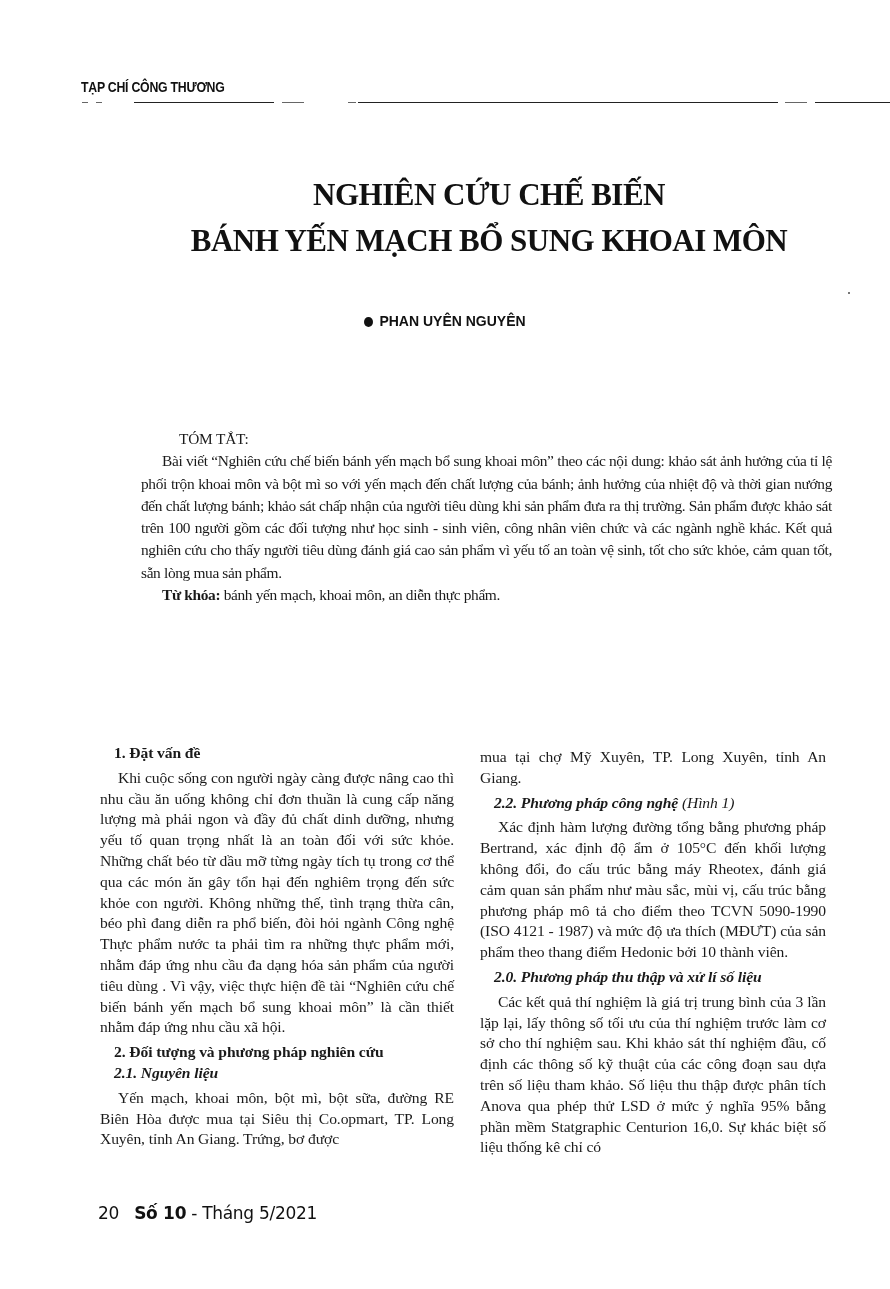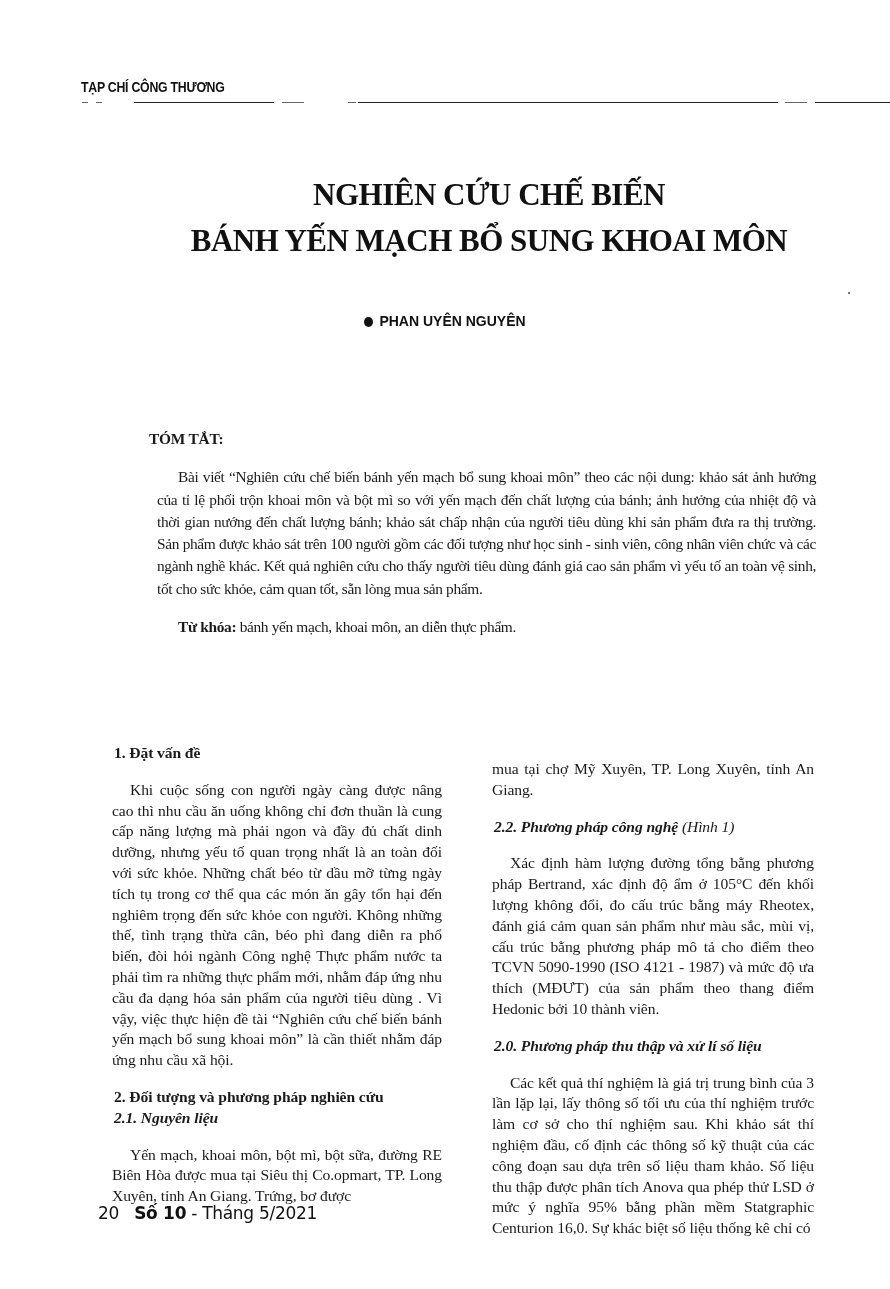--- a/index.html
+++ b/index.html
@@ -30,7 +30,7 @@
     font-family: "Liberation Serif", serif; font-size: 15.4px; line-height: 22.3px;
     text-align: justify; color: #1a1a1a; letter-spacing: -0.35px;
   }
-  .abstract .heading { font-weight: bold; margin-left: 8px; letter-spacing: -0.2px; }
+  .abstract .heading { font-weight: normal; margin-left: 38px; letter-spacing: -0.2px; }
   .abstract p { margin: 16px; text-indent: 21px; }
   .abstract .kw-label { font-weight: bold; }
 

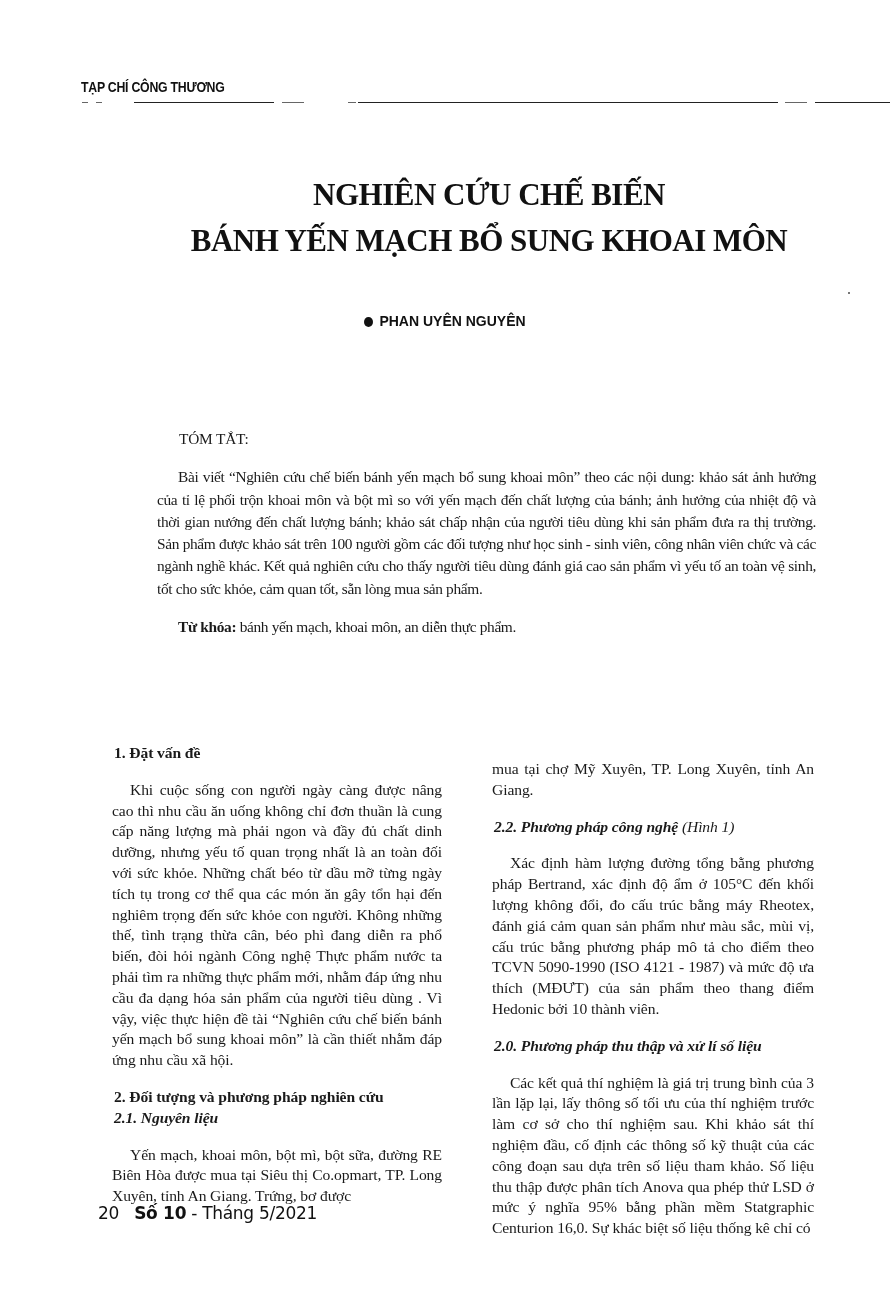--- a/index.html
+++ b/index.html
@@ -31,7 +31,7 @@
     text-align: justify; color: #1a1a1a; letter-spacing: -0.35px;
   }
   .abstract .heading { font-weight: normal; margin-left: 38px; letter-spacing: -0.2px; }
-  .abstract p { margin: 16px; text-indent: 21px; }
+  .abstract p { margin: 0; text-indent: 21px; }
   .abstract .kw-label { font-weight: bold; }
 
   .col {

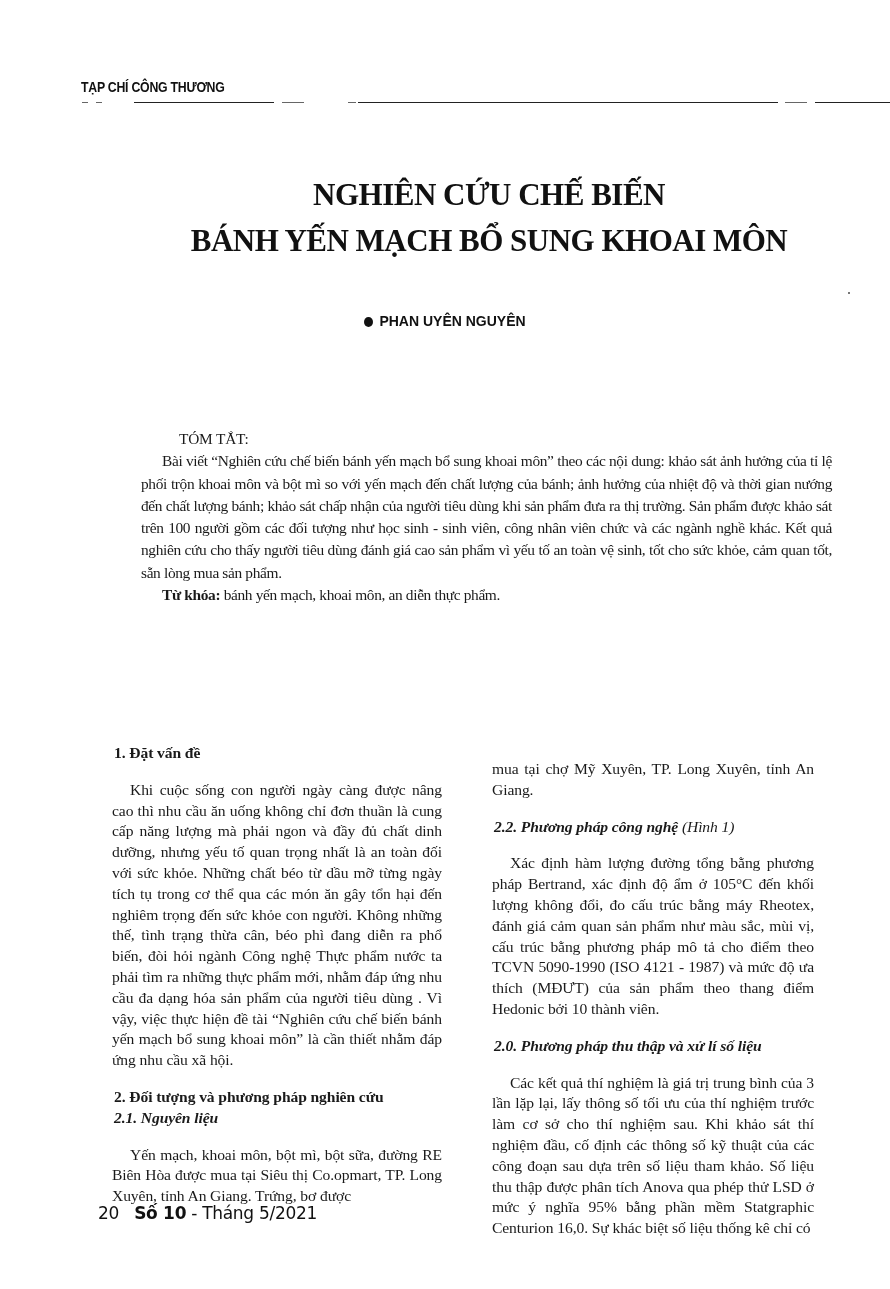--- a/index.html
+++ b/index.html
@@ -41,7 +41,7 @@
   }
   .col-left { left: 96px; width: 362px; }
   .col-right { left: 476px; width: 354px; }
-  .col p { margin: 16px; text-indent: 18px; }
+  .col p { margin: 4px; text-indent: 18px; }
   .col .h1 { font-weight: bold; text-indent: 18px; margin: 0; }
   .col .h2 { font-weight: bold; font-style: italic; text-indent: 18px; margin: 0; }
   .col .h2 .plain { font-weight: normal; }

